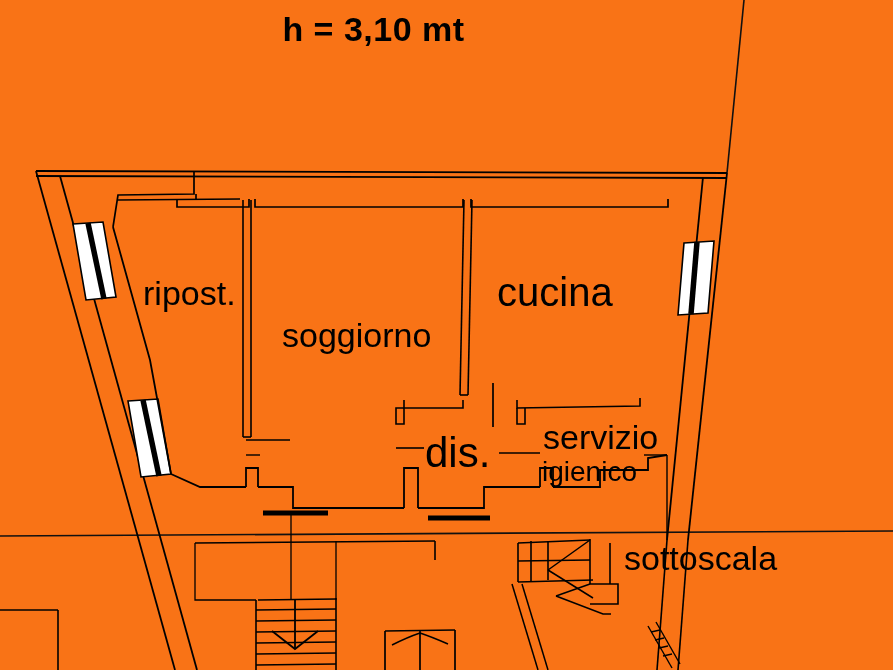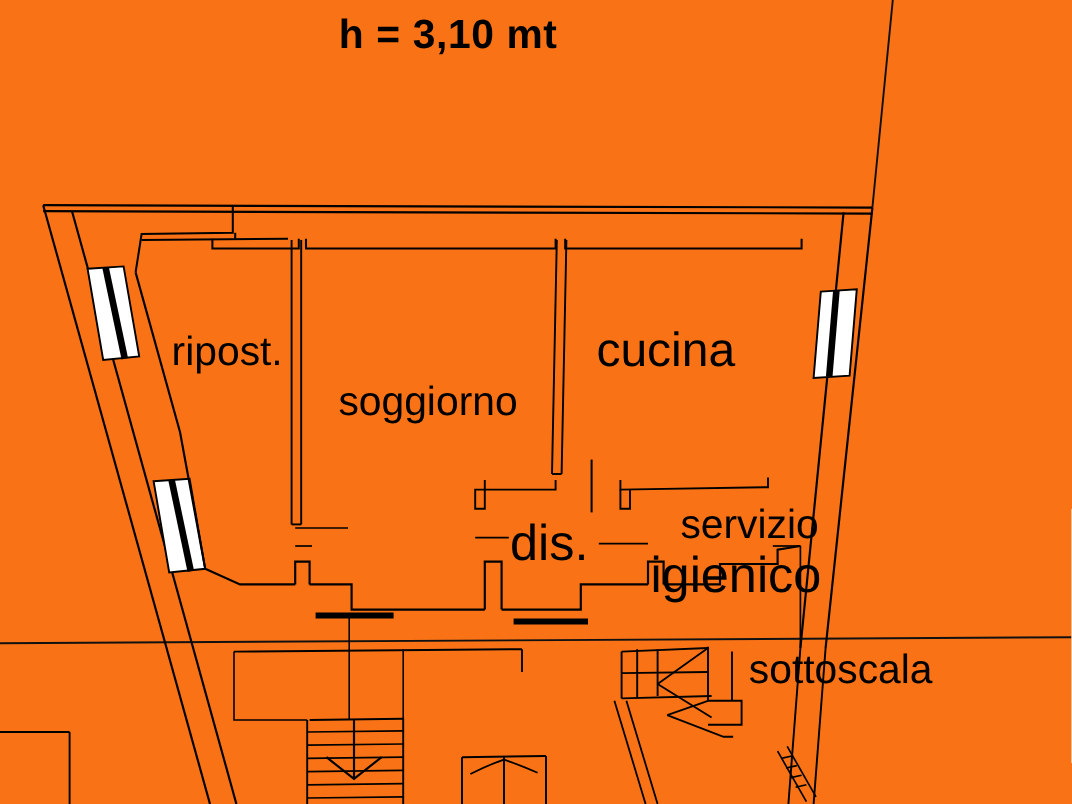--- a/index.html
+++ b/index.html
@@ -52,7 +52,7 @@
   .rl-sogg     { left: 282px; top: 318px; font-size: 34px; }
   .rl-cucina   { left: 497px; top: 272px; font-size: 40px; }
   .rl-dis      { left: 425px; top: 432px; font-size: 42px; }
-  .rl-serv     { left: 543px; top: 420px; font-size: 34px; margin-left: 24px; }
+  .rl-serv     { left: 543px; top: 420px; font-size: 34px; }
   .rl-igie     { left: 542px; top: 458px; font-size: 42px; }
   .rl-sotto    { left: 624px; top: 541px; font-size: 34px; }
 </style>

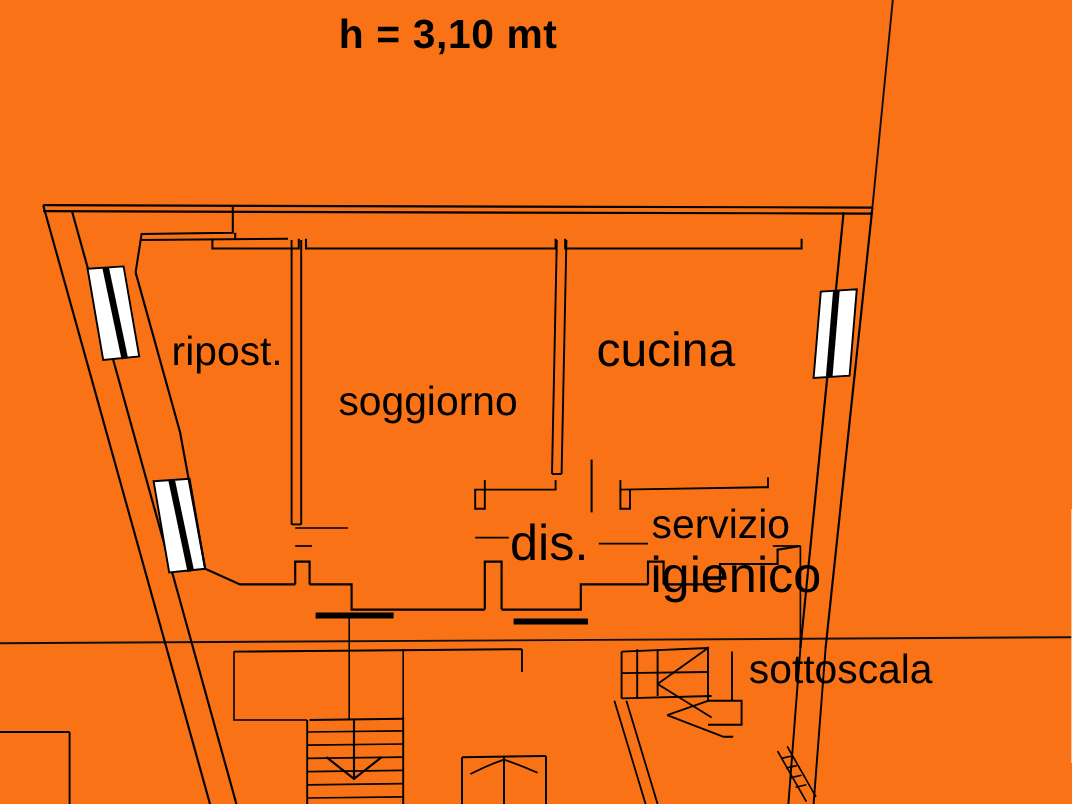--- a/index.html
+++ b/index.html
@@ -53,7 +53,7 @@
   .rl-cucina   { left: 497px; top: 272px; font-size: 40px; }
   .rl-dis      { left: 425px; top: 432px; font-size: 42px; }
   .rl-serv     { left: 543px; top: 420px; font-size: 34px; }
-  .rl-igie     { left: 542px; top: 458px; font-size: 42px; }
+  .rl-igie     { left: 542px; top: 458px; font-size: 28px; }
   .rl-sotto    { left: 624px; top: 541px; font-size: 34px; }
 </style>
 </head>

